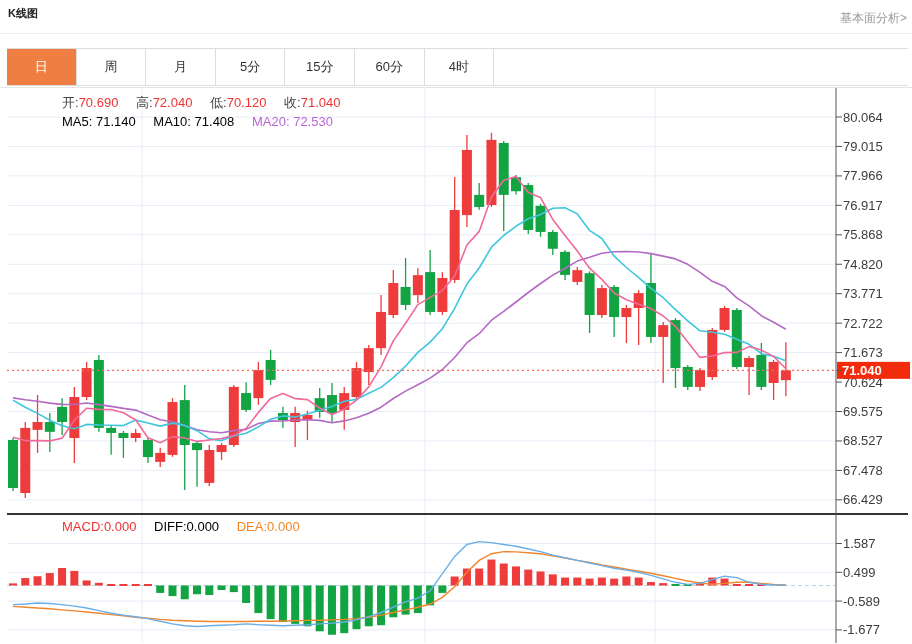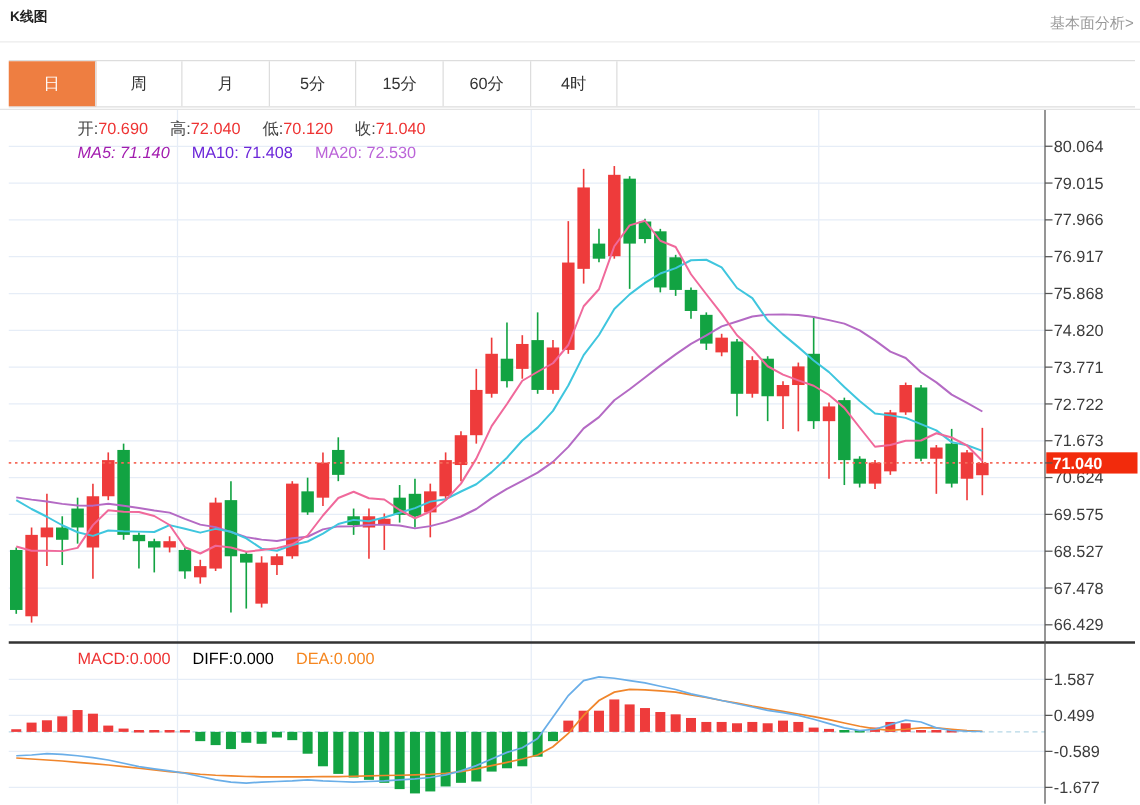--- a/index.html
+++ b/index.html
@@ -18,7 +18,7 @@
   .lg-item{margin-right:14px;}
   .lbl{color:#444;}
   .val-red{color:#ee3333;}
-  .ma5{color:#a21caf;font-style:italic;} .ma10{color:#6d28d9;} .ma20{color:#bb64d8;}
+  .ma5{color:#000000;} .ma10{color:#6d28d9;} .ma20{color:#bb64d8;}
   .macd-lbl{color:#ee3333;} .diff-lbl{color:#000000;} .dea-lbl{color:#f5861f;}
 </style>
 </head>

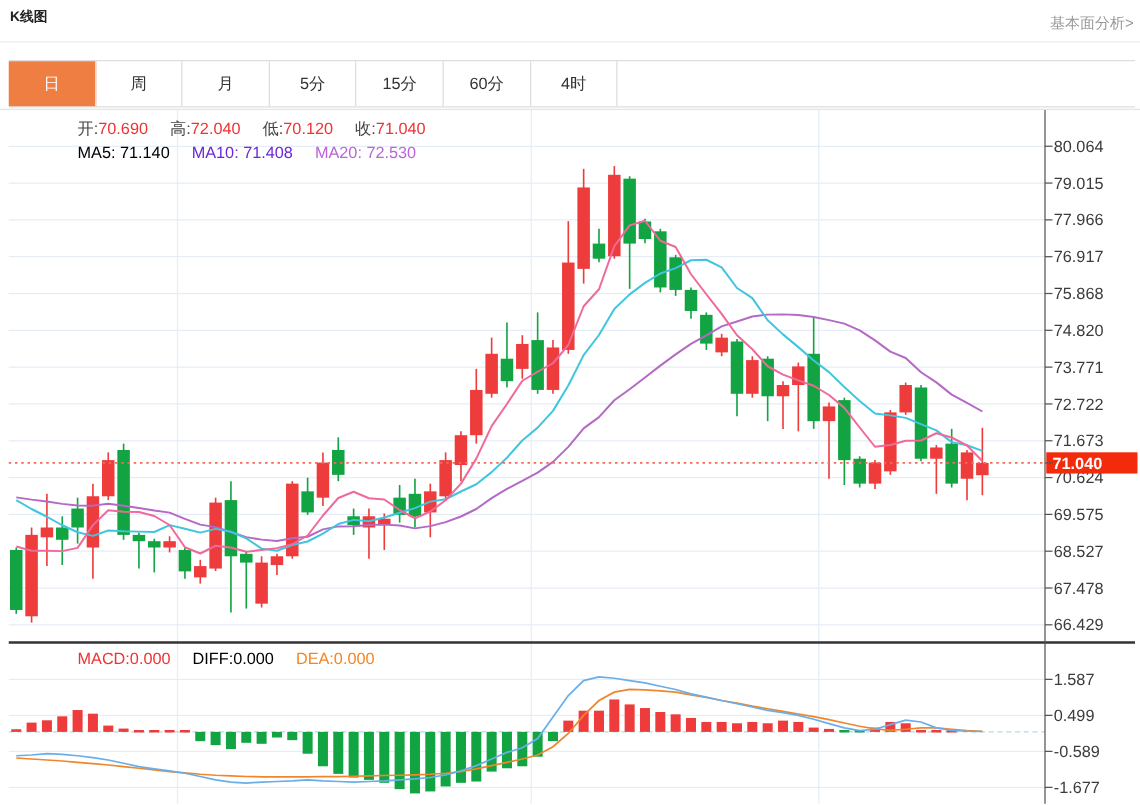--- a/index.html
+++ b/index.html
@@ -18,7 +18,7 @@
   .lg-item{margin-right:14px;}
   .lbl{color:#444;}
   .val-red{color:#ee3333;}
-  .ma5{color:#000000;} .ma10{color:#6d28d9;} .ma20{color:#bb64d8;}
+  .ma5{color:#000000;} .ma10{color:#000000;} .ma20{color:#bb64d8;}
   .macd-lbl{color:#ee3333;} .diff-lbl{color:#000000;} .dea-lbl{color:#f5861f;}
 </style>
 </head>

